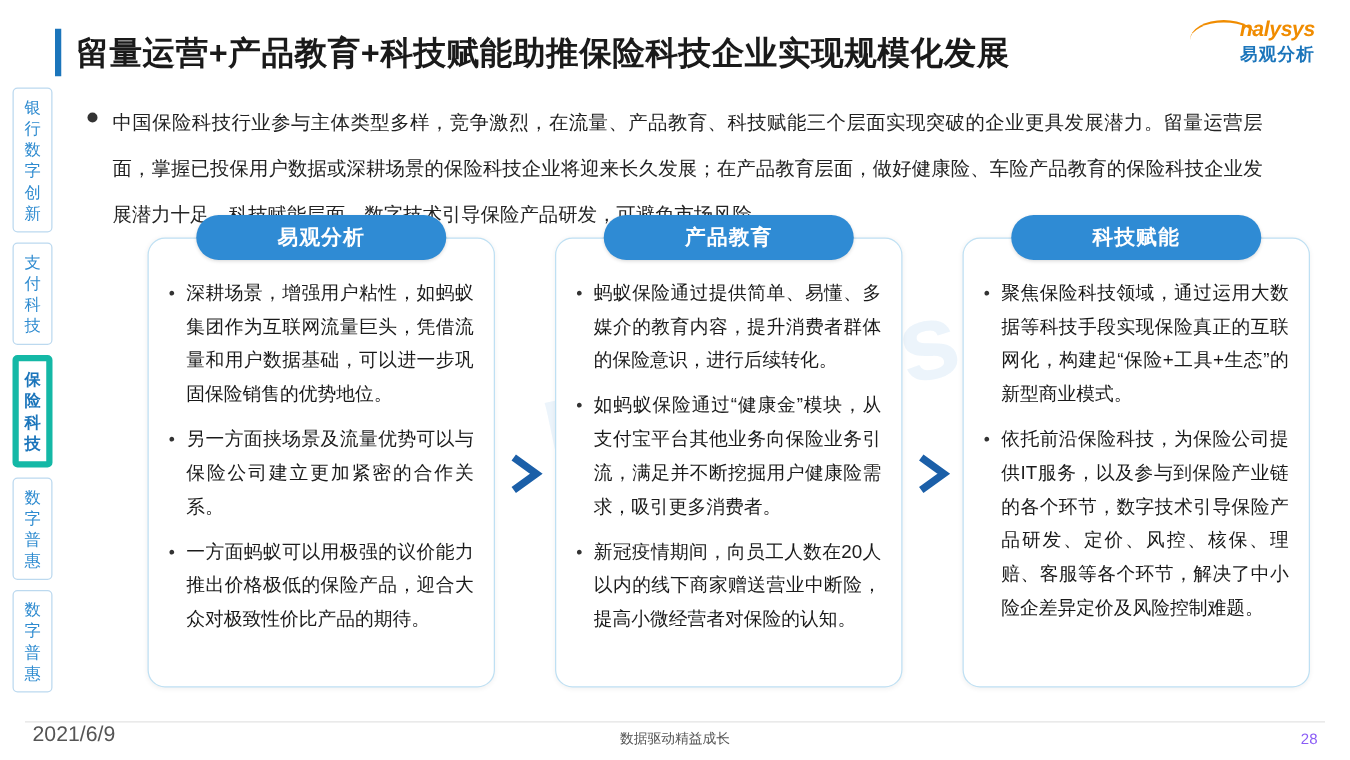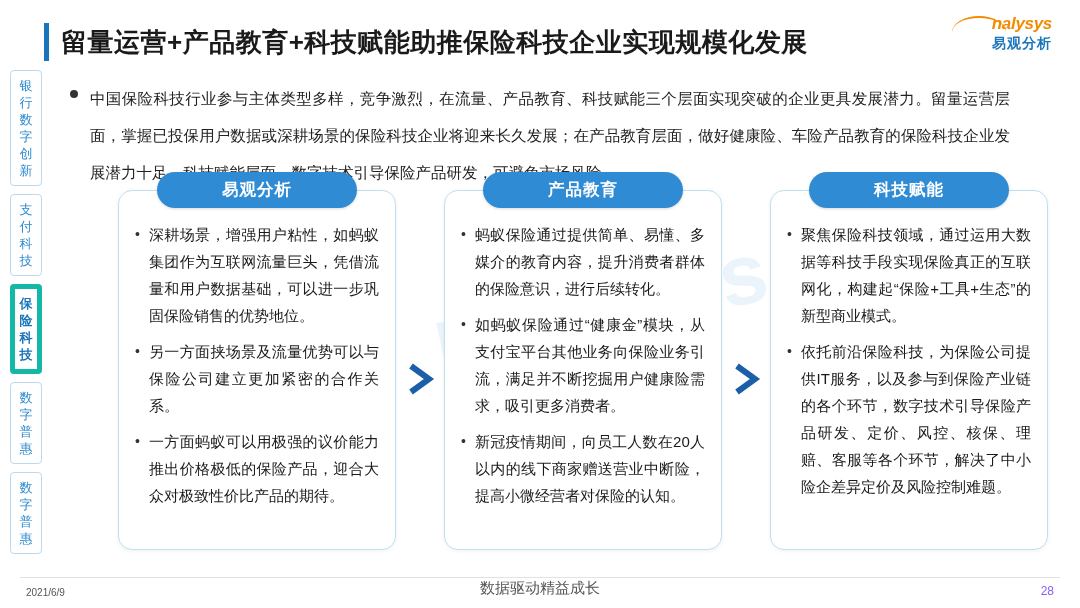--- a/index.html
+++ b/index.html
@@ -203,7 +203,7 @@
   .footer-date {
     position: absolute;
     left: 26px; bottom: 10px;
-    font-size: 10px;
+    font-size: 17px;
     color: #555;
   }
   .footer-center {

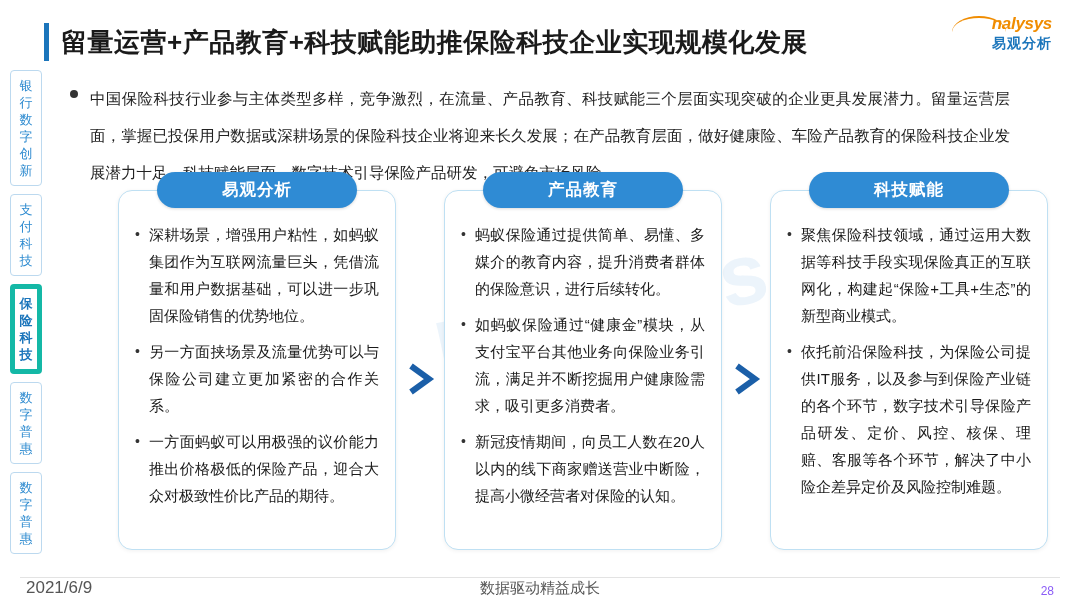--- a/index.html
+++ b/index.html
@@ -210,7 +210,7 @@
     position: absolute;
     left: 0; right: 0; bottom: 10px;
     text-align: center;
-    font-size: 15px;
+    font-size: 11px;
     color: #555;
   }
   .footer-page {

